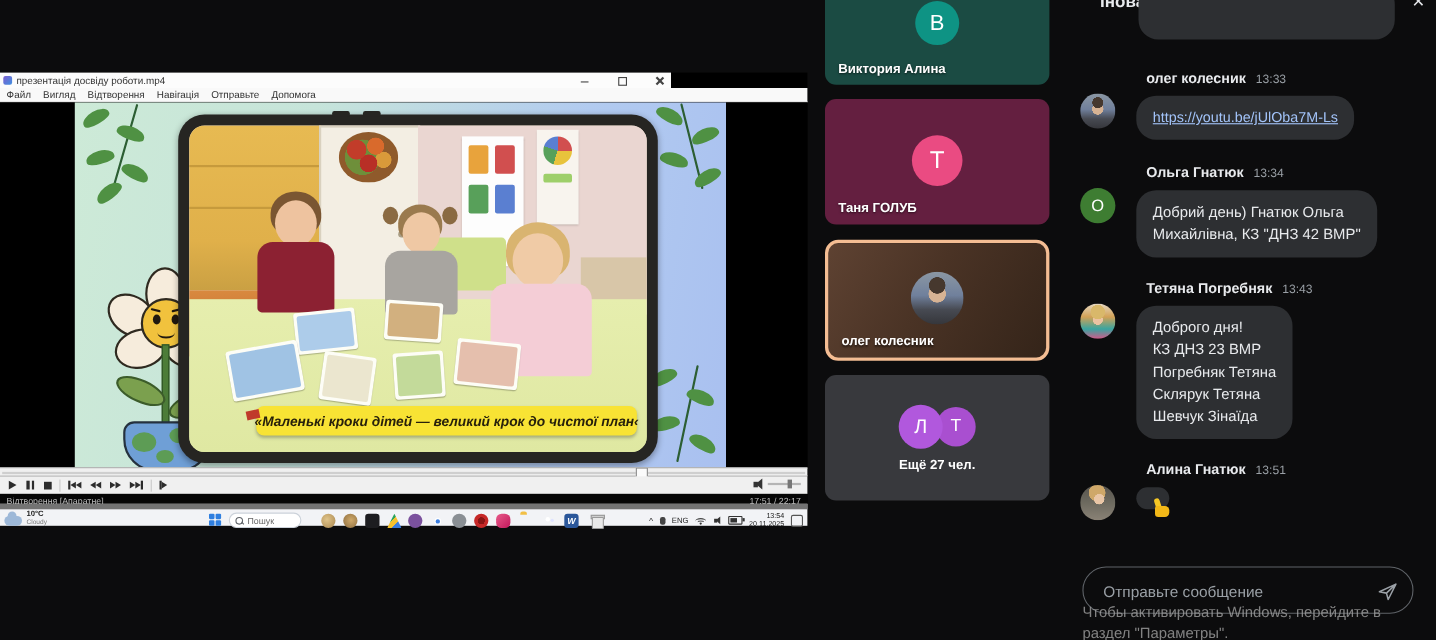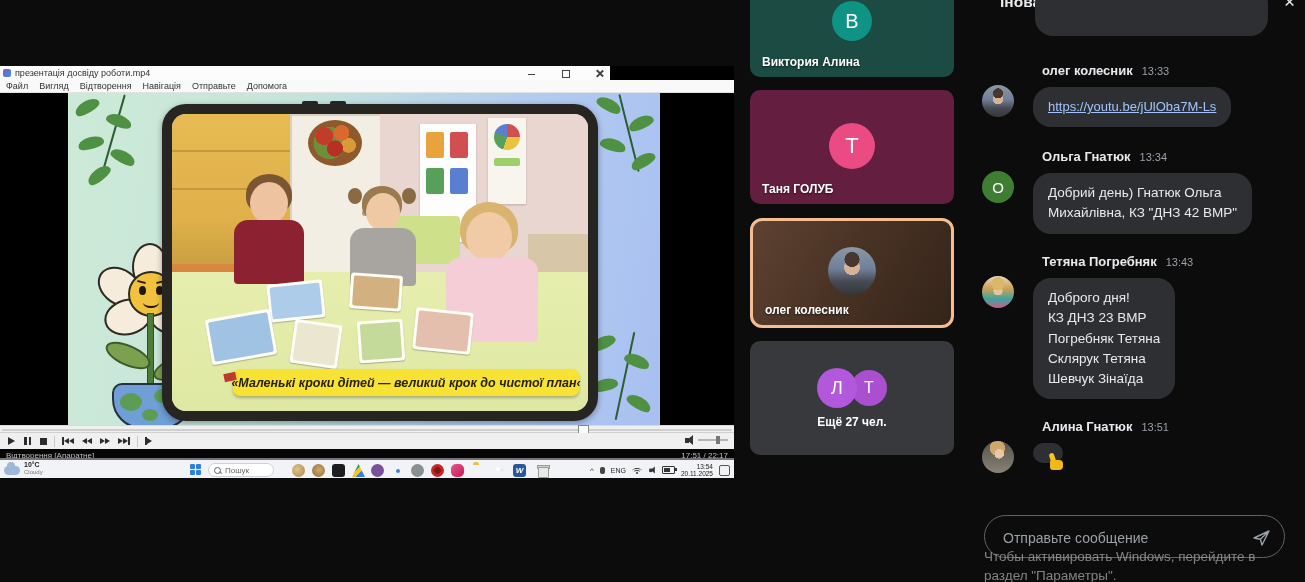--- a/index.html
+++ b/index.html
@@ -98,7 +98,7 @@
   .status-text{font-size:8px;color:#bdbdbd;white-space:nowrap;}
 
   
-  .taskbar{left:0;top:392px;width:734px;height:20px;background:#f2f3f6;border-top:2px solid #737373;box-sizing:border-box;}
+  .taskbar{left:0;top:392px;width:734px;height:20px;background:#f2f3f6;border-top:5px solid #737373;box-sizing:border-box;}
   .weather{position:absolute;left:4px;top:1px;display:flex;align-items:center;gap:4px;}
   .cloud{width:16px;height:9px;background:#9db8d8;border-radius:8px;position:relative;margin-top:4px;}
   .cloud::before{content:"";position:absolute;left:3px;top:-4px;width:8px;height:8px;border-radius:50%;background:#9db8d8;}

